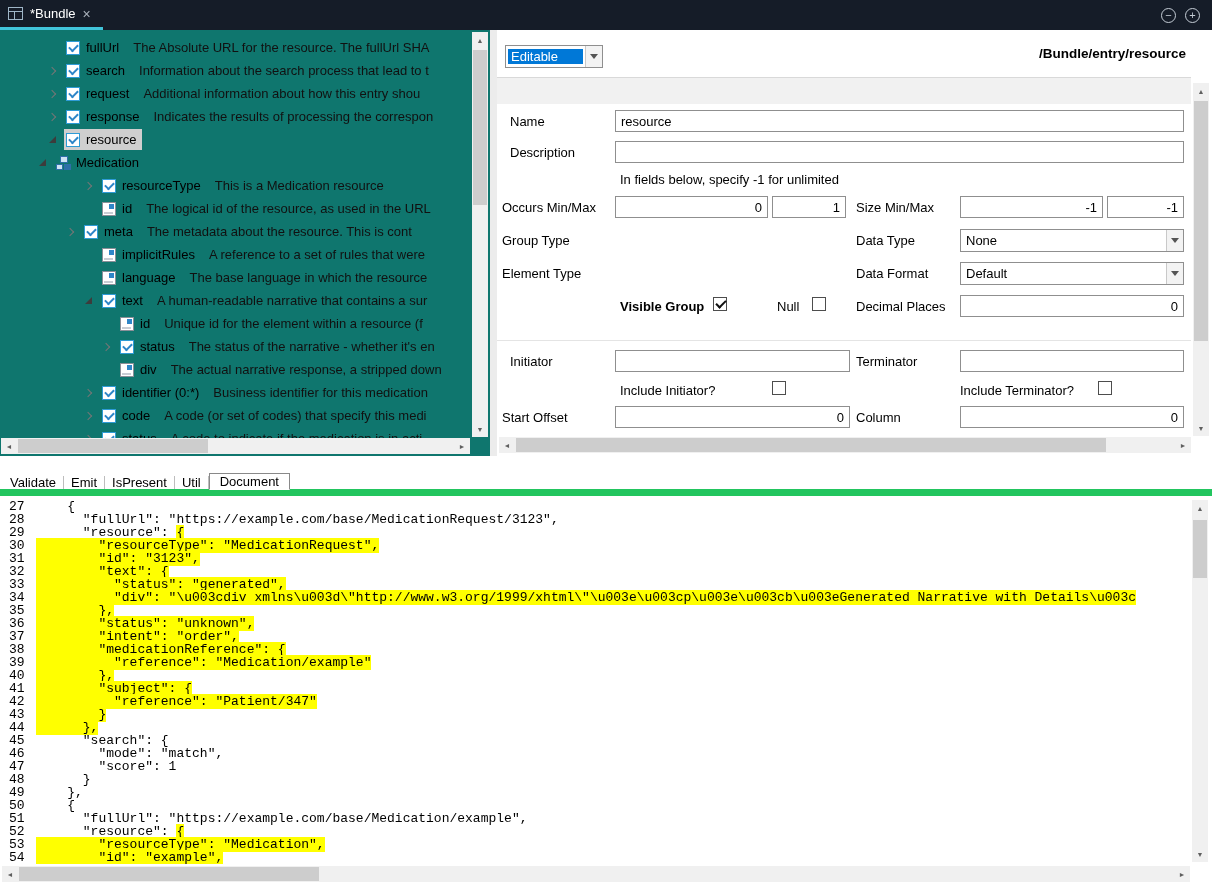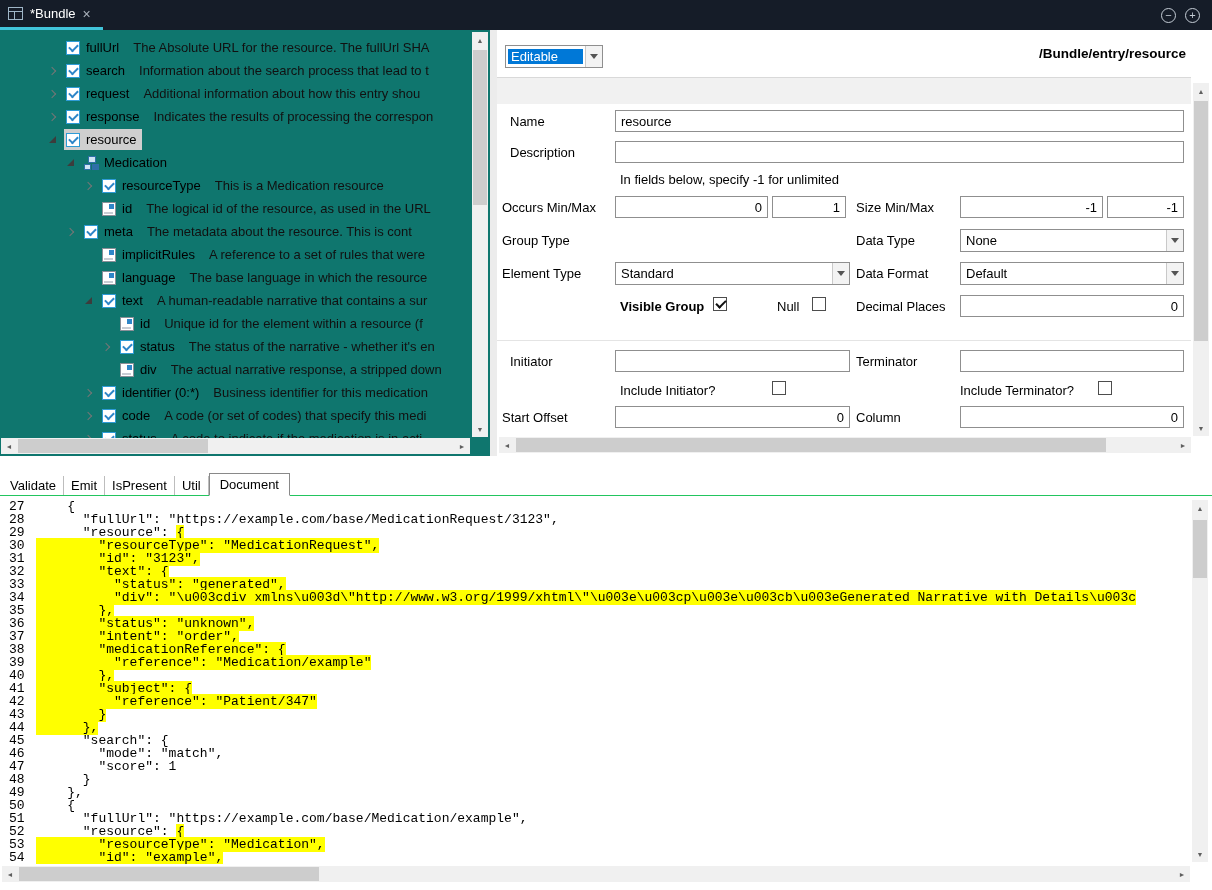--- a/index.html
+++ b/index.html
@@ -167,7 +167,7 @@
             <span class="tlbl">resource</span>
           </span>
         </div>
-        <div class="trow" style="padding-left: 64px;">
+        <div class="trow" style="padding-left: 36px;">
           <span class="arrow">
             <i class="chev-e"></i>
           </span>

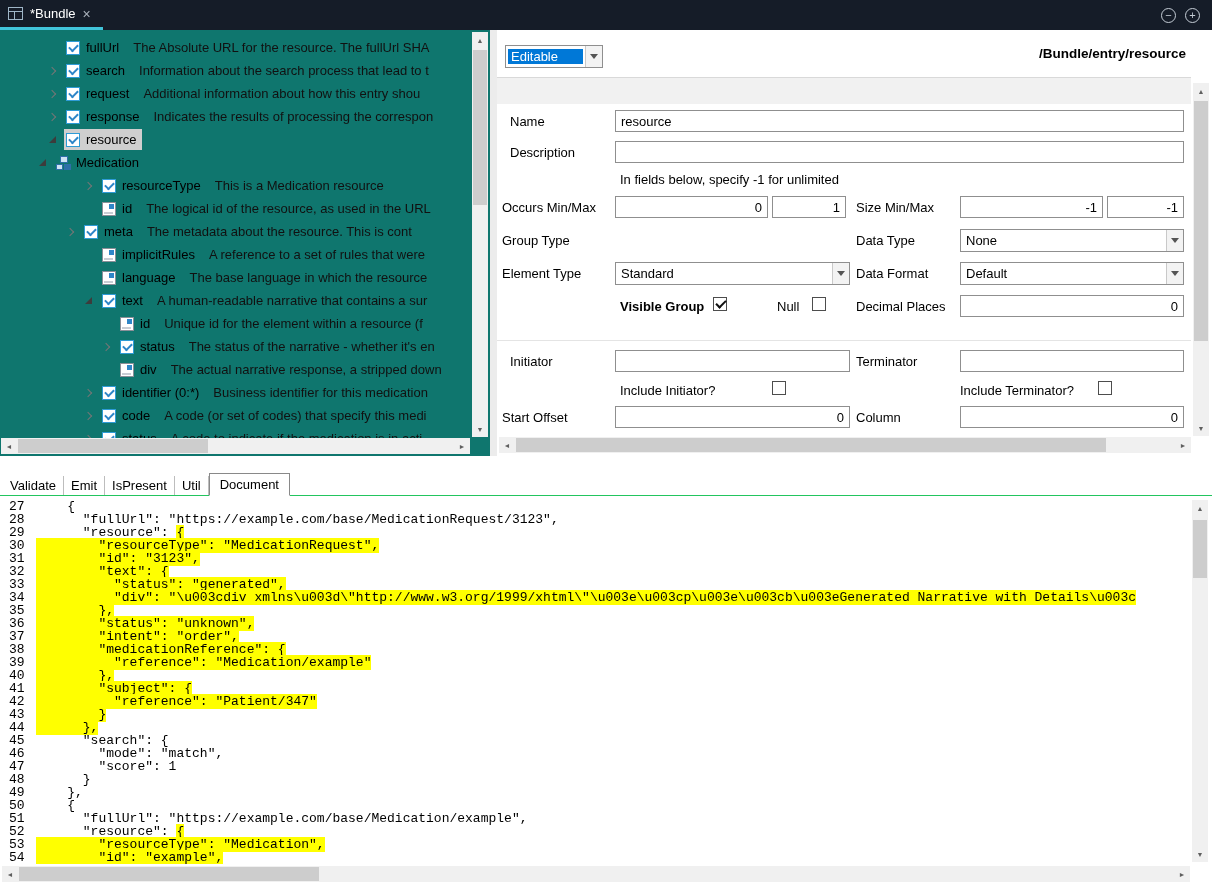--- a/index.html
+++ b/index.html
@@ -333,10 +333,6 @@
     </div>
 
     <div class="lbl" style="left:5px; top:236px;">Element Type</div>
-    <div class="combo" style="left:118px; top:232px; width:235px;">
-      <span class="val">Standard</span>
-      <span class="dd"></span>
-    </div>
     <div class="lbl" style="left:359px; top:236px;">Data Format</div>
     <div class="combo" style="left:463px; top:232px; width:224px;">
       <span class="val">Default</span>

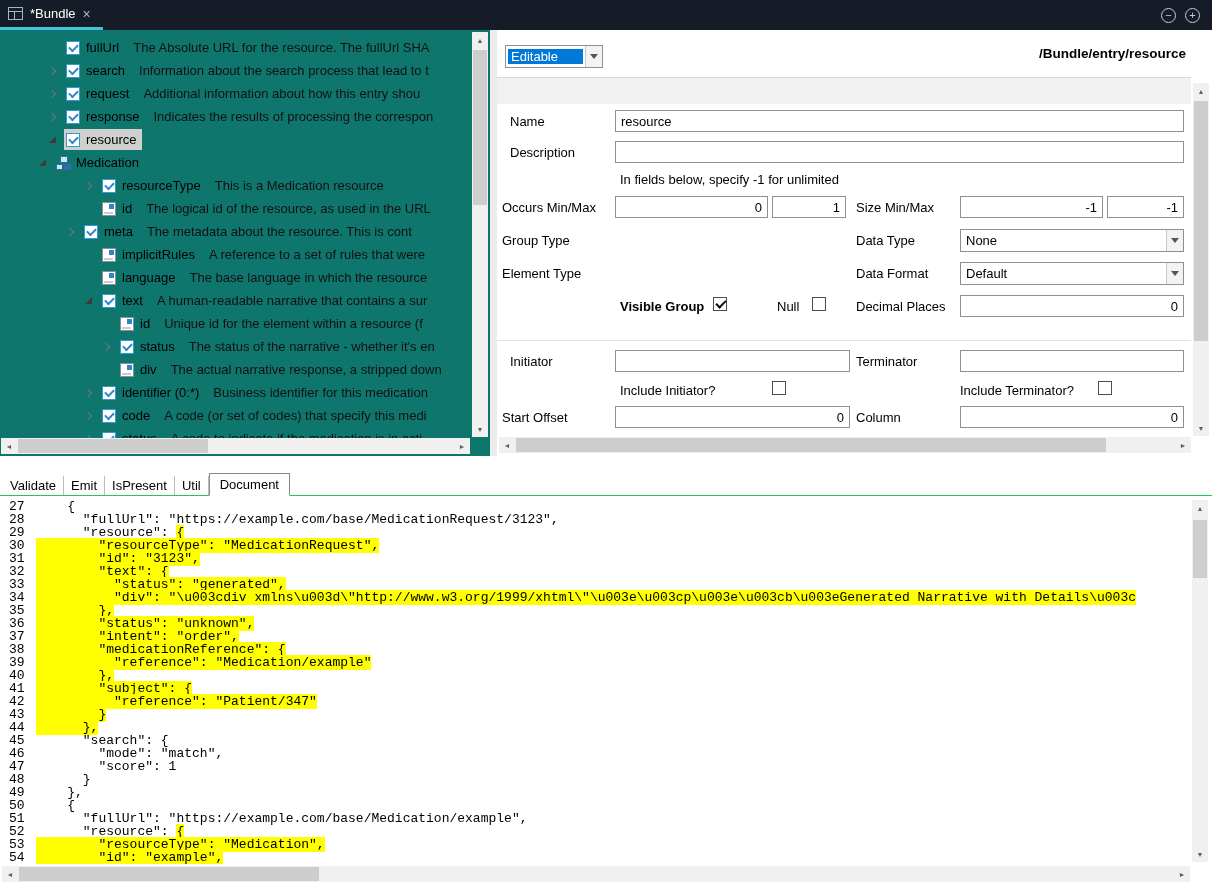--- a/index.html
+++ b/index.html
@@ -88,7 +88,7 @@
   .bottom { position:absolute; left:0; top:456px; width:1212px; height:434px; background:#fff; }
   .gap { height:17px; }
   .tabs { height:23px; display:flex; align-items:stretch; padding-left:3px;
-    border-bottom:1px solid #22c55e; background:#fff; }
+    border-bottom:7px solid #22c55e; background:#fff; }
   .tab { display:flex; align-items:center; padding:0 7px; font-size:13px;
     border-right:1px solid #bdbdbd; margin-top:3px; }
   .tab.active { border:1px solid #898989; border-bottom:1px solid #fff; margin-top:0;

